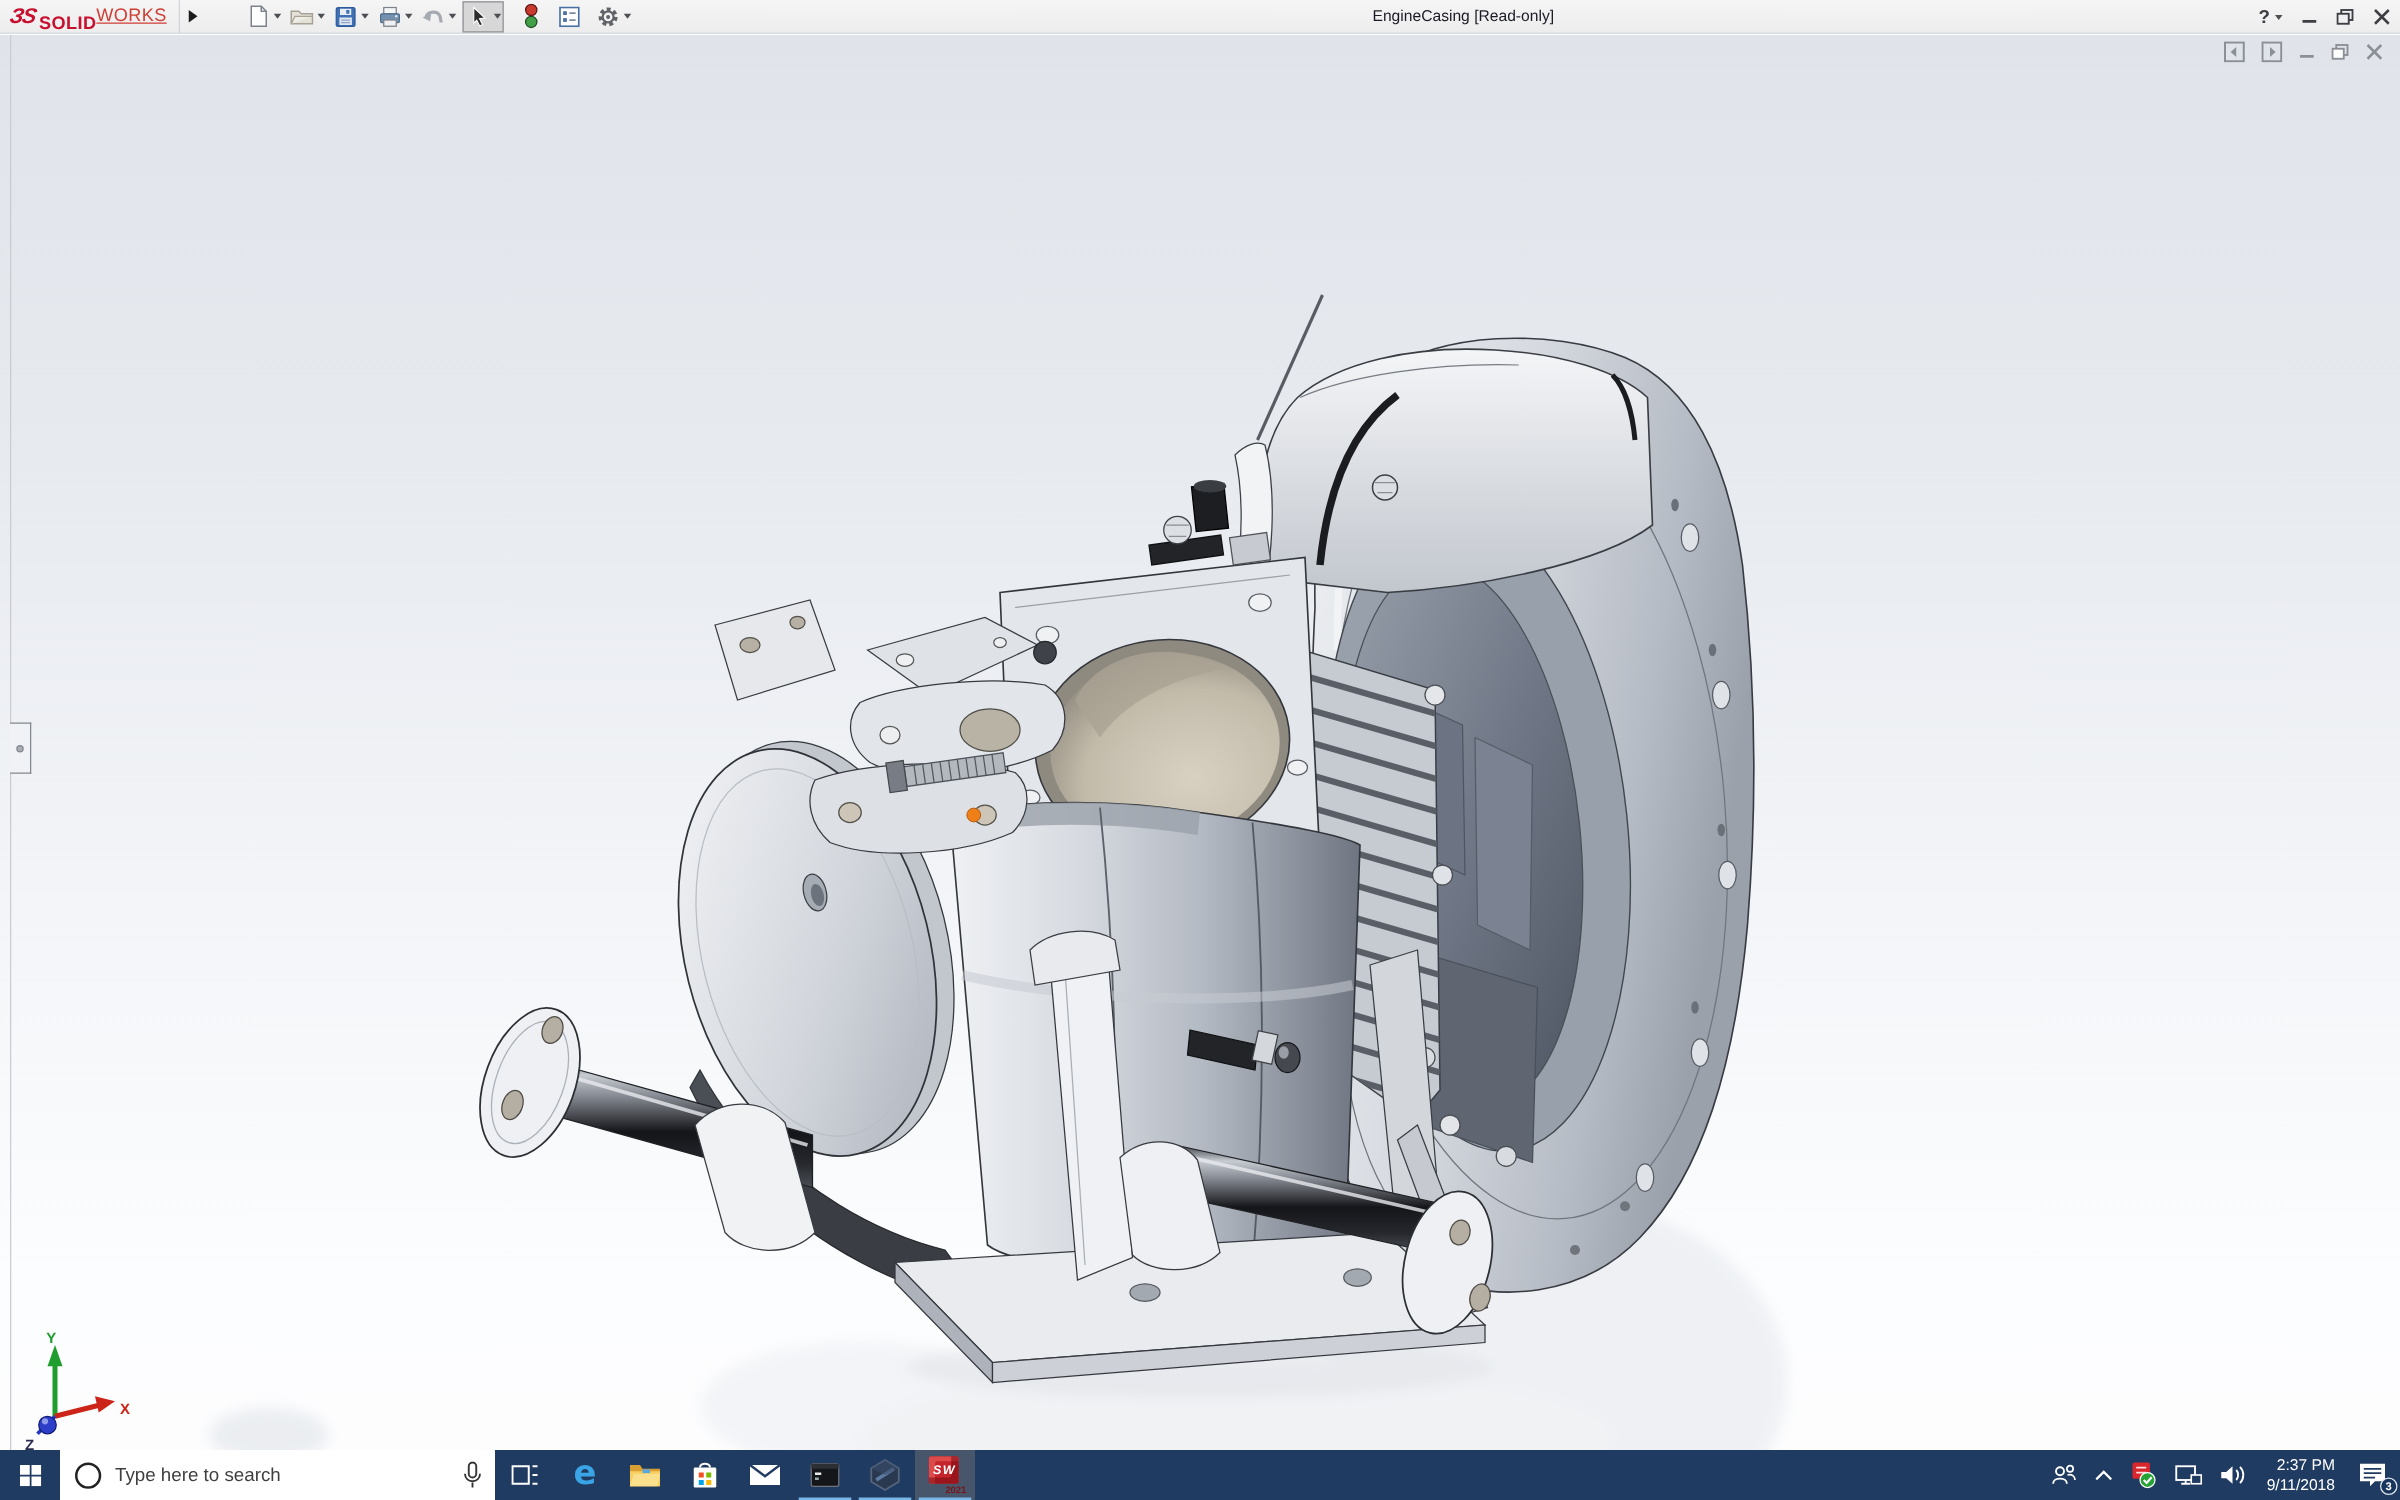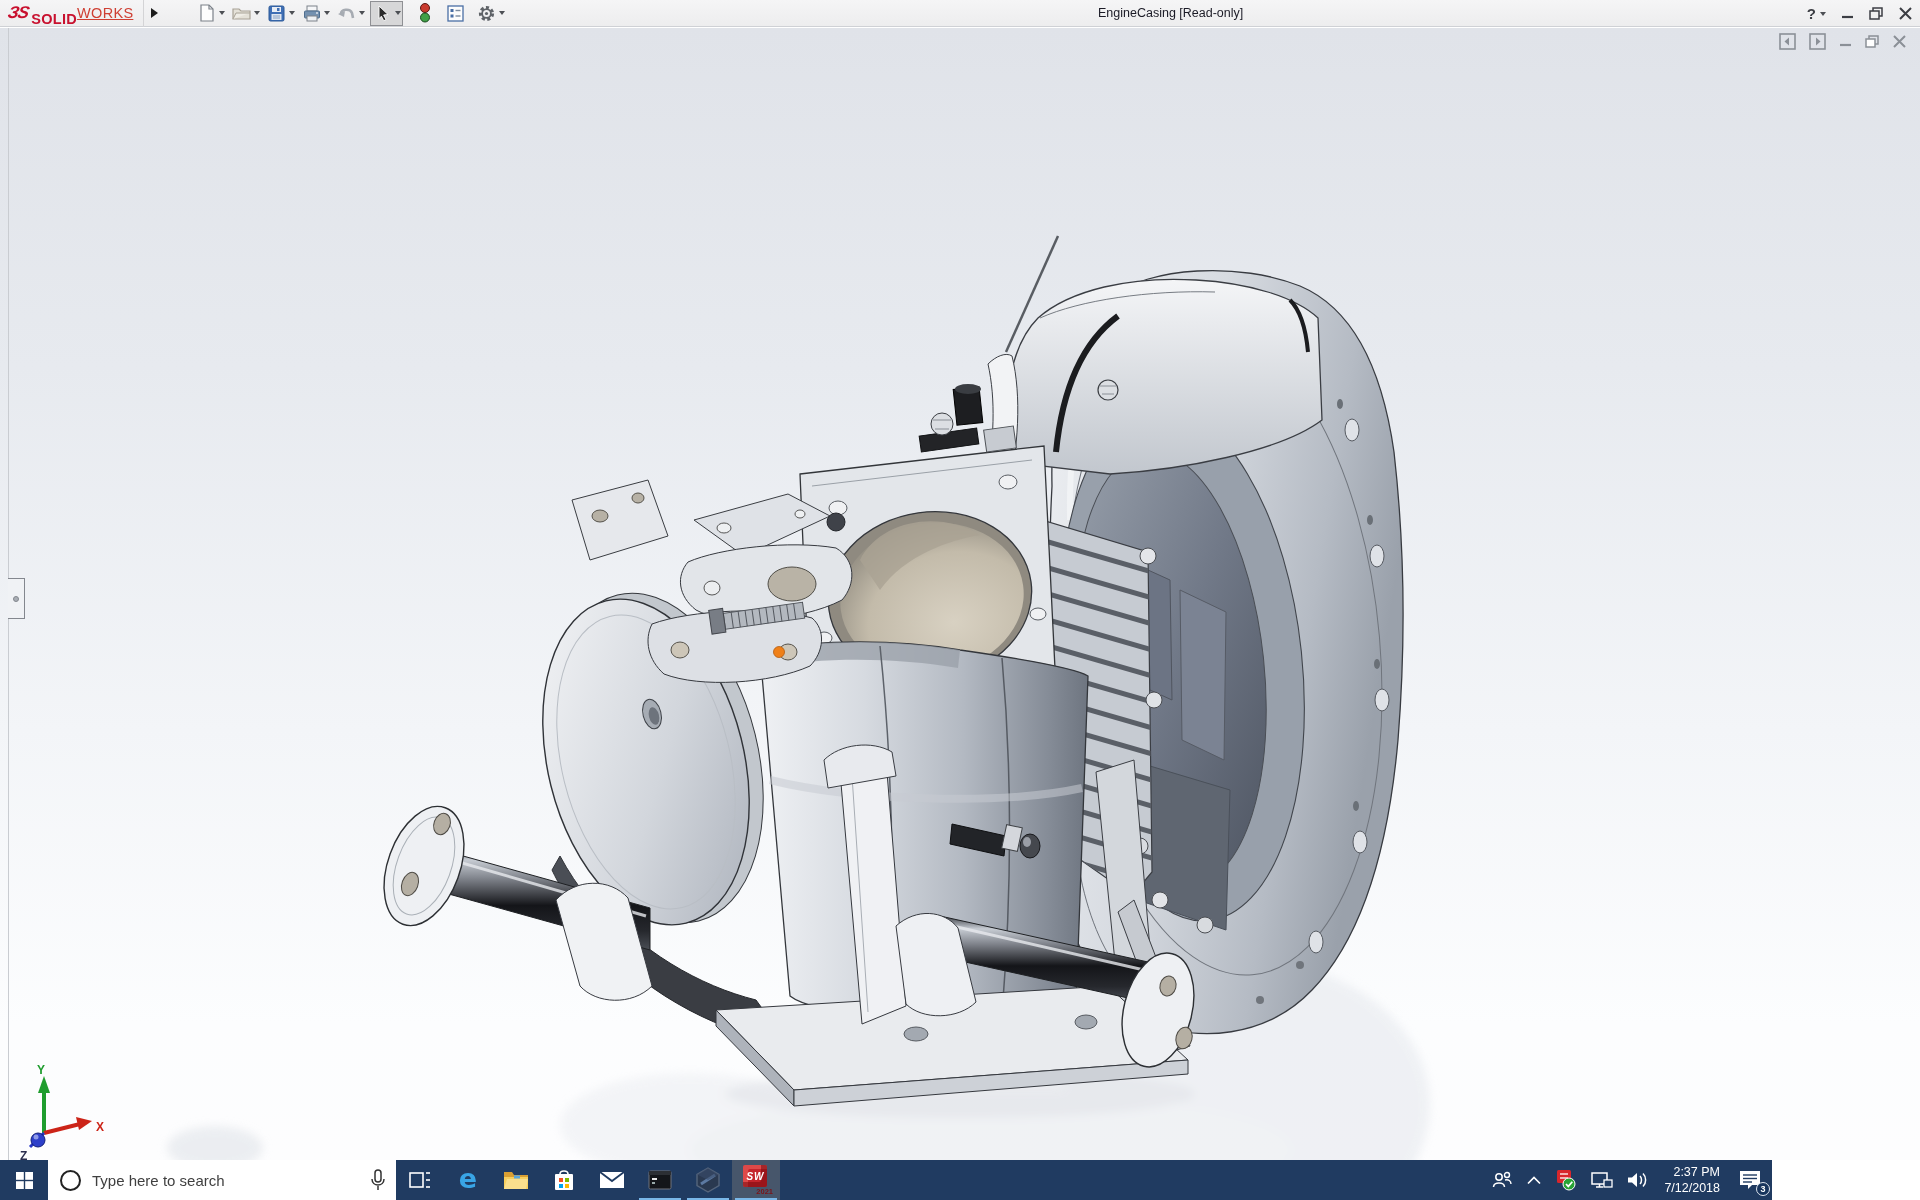--- a/index.html
+++ b/index.html
@@ -52,7 +52,7 @@
     color:#17171e; z-index:8; }
 
   
-  .taskbar { position:absolute; left:0; top:1160px; width:1772px; height:40px;
+  .taskbar { position:absolute; left:0; top:1160px; width:1920px; height:40px;
     background:#203b61; display:flex; align-items:stretch; z-index:40; }
   .tb-start { width:48px; display:flex; align-items:center; justify-content:center; cursor:pointer; }
   .tb-search { width:348px; background:#ffffff; display:flex; align-items:center;

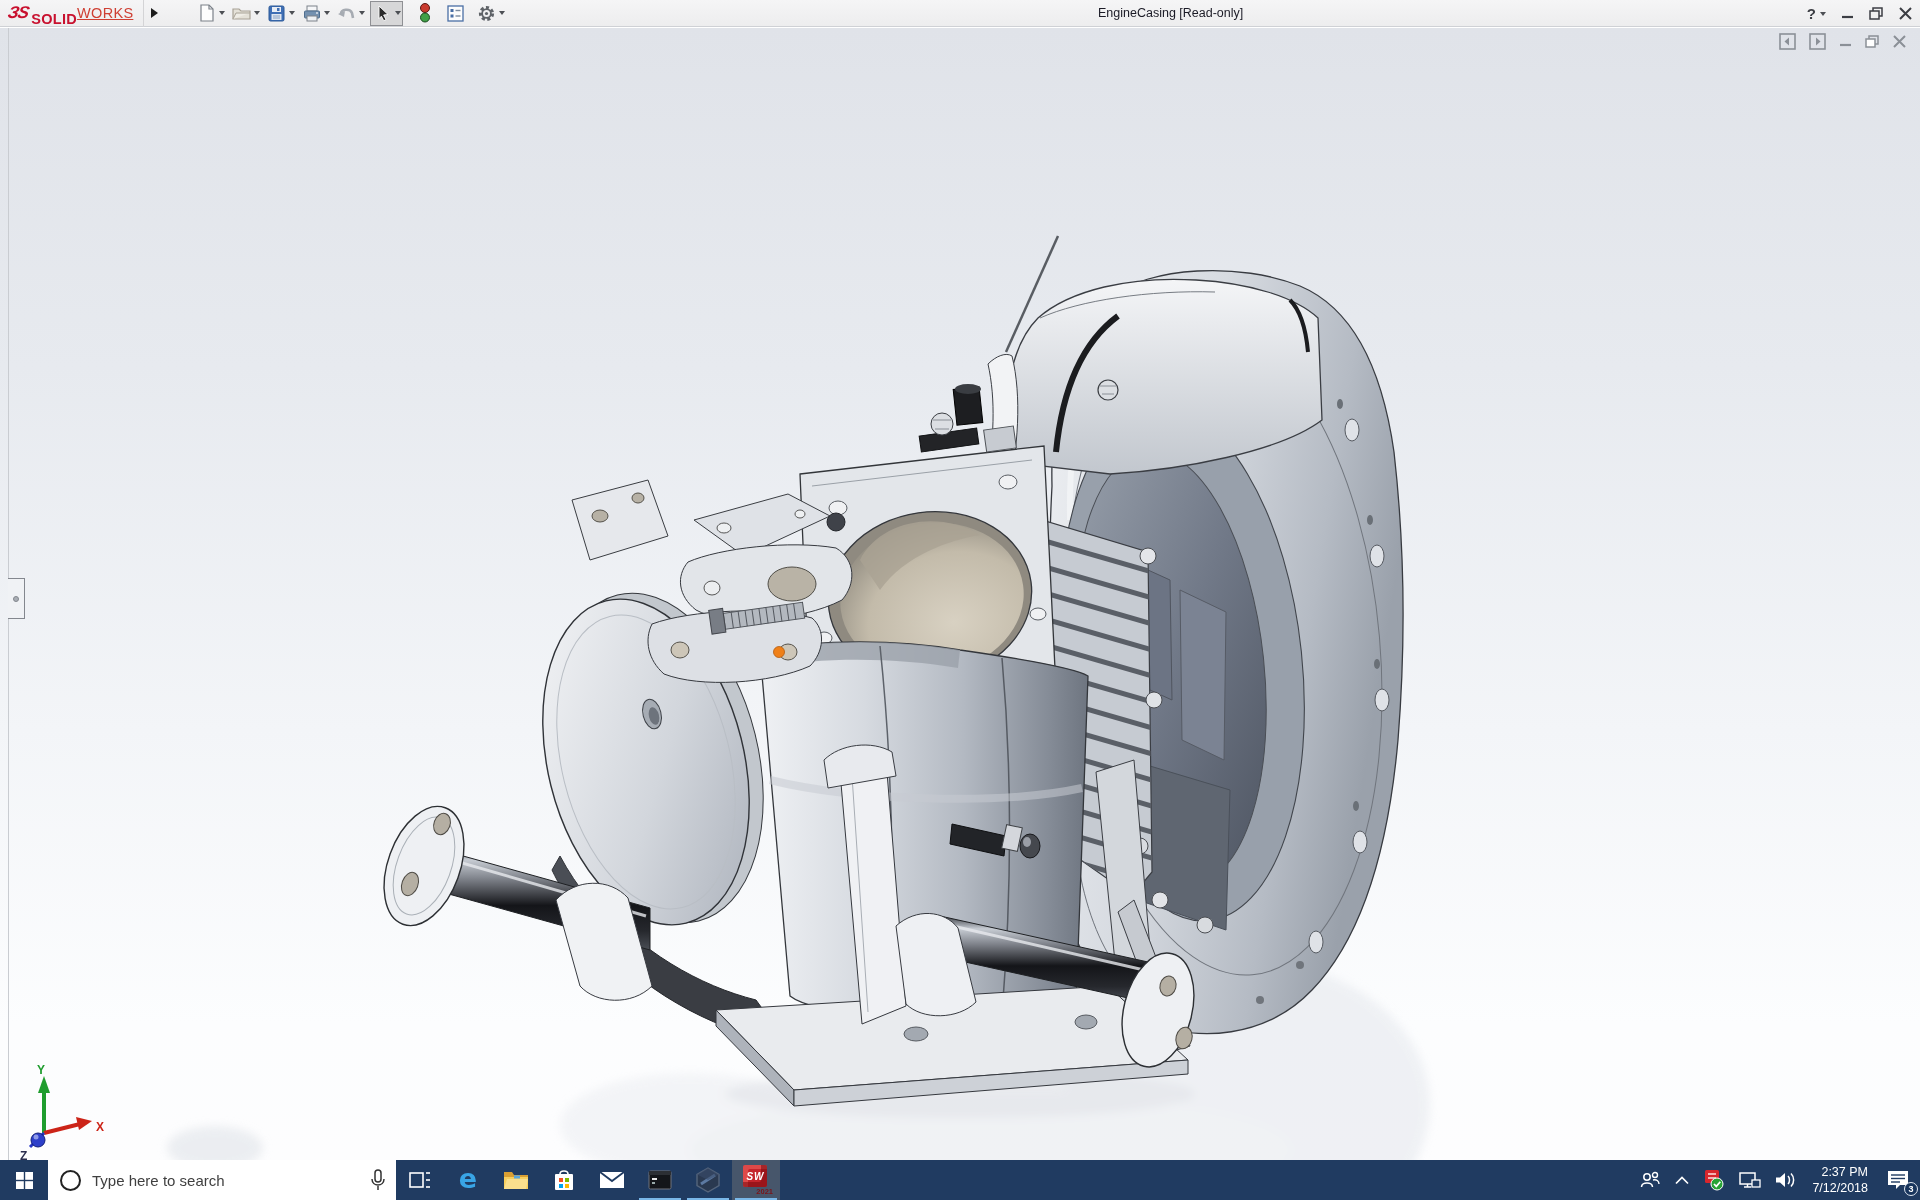--- a/index.html
+++ b/index.html
@@ -633,7 +633,7 @@
       </span>
       <span class="clock">
         <span>2:37 PM</span>
-        <span>7/12/2018</span>
+        <span>9/11/2018</span>
       </span>
       <span class="tray-btn" style="width:44px;">
         <svg width="24" height="22">

